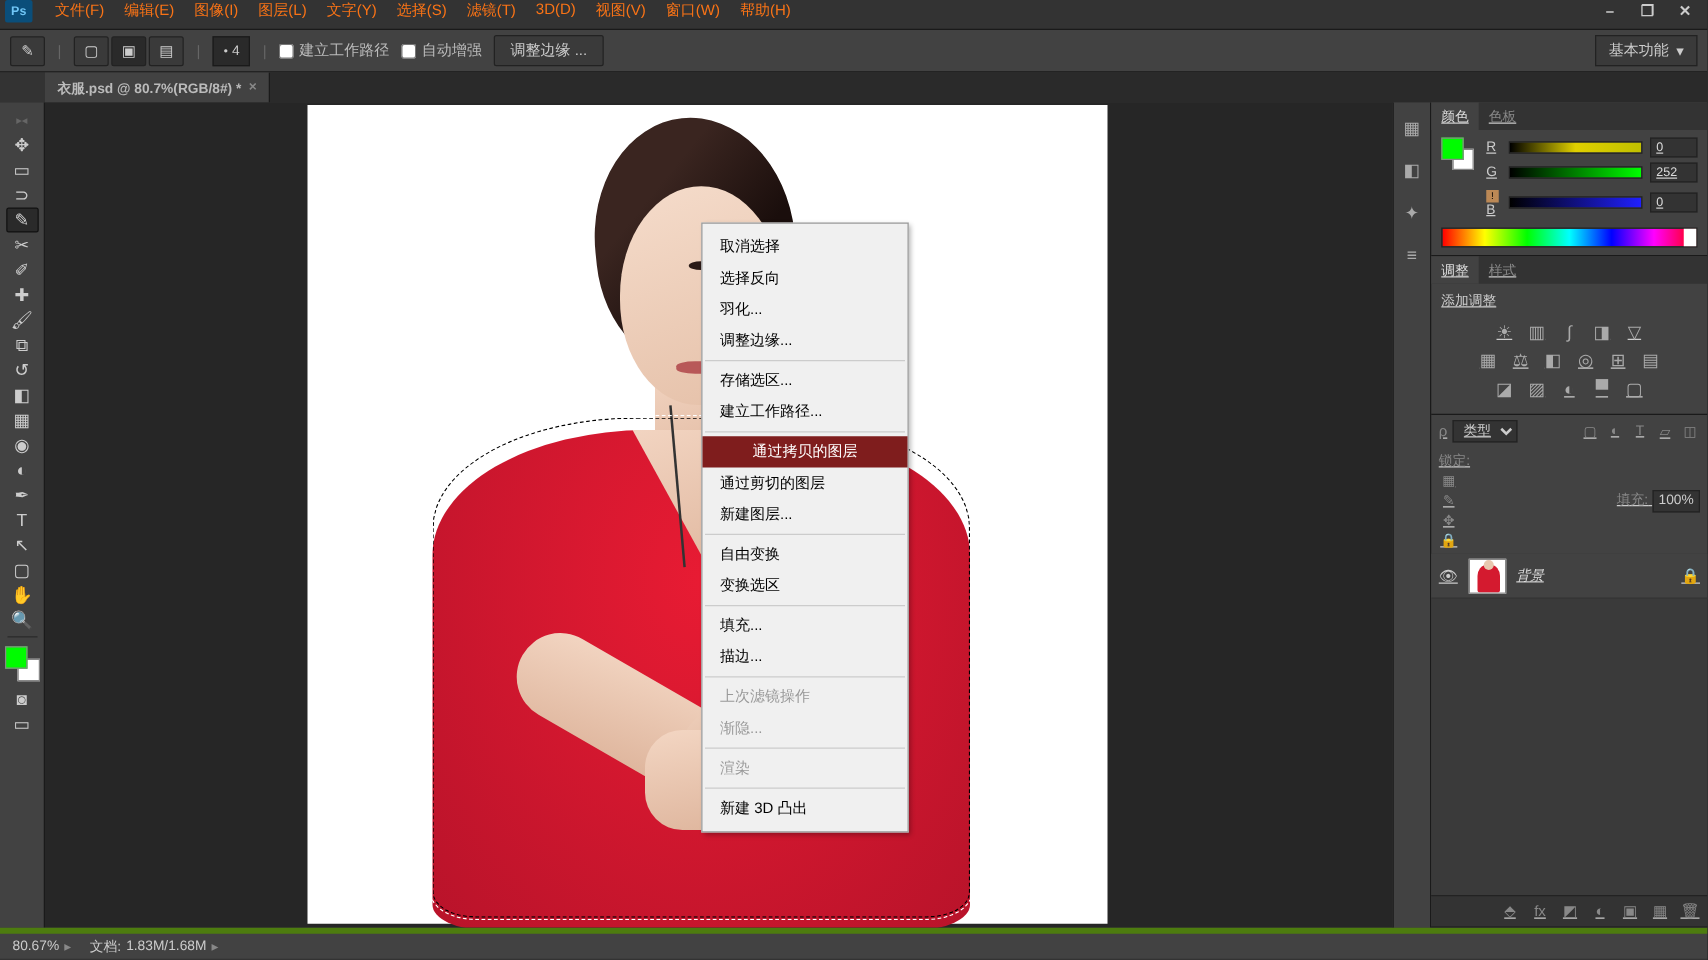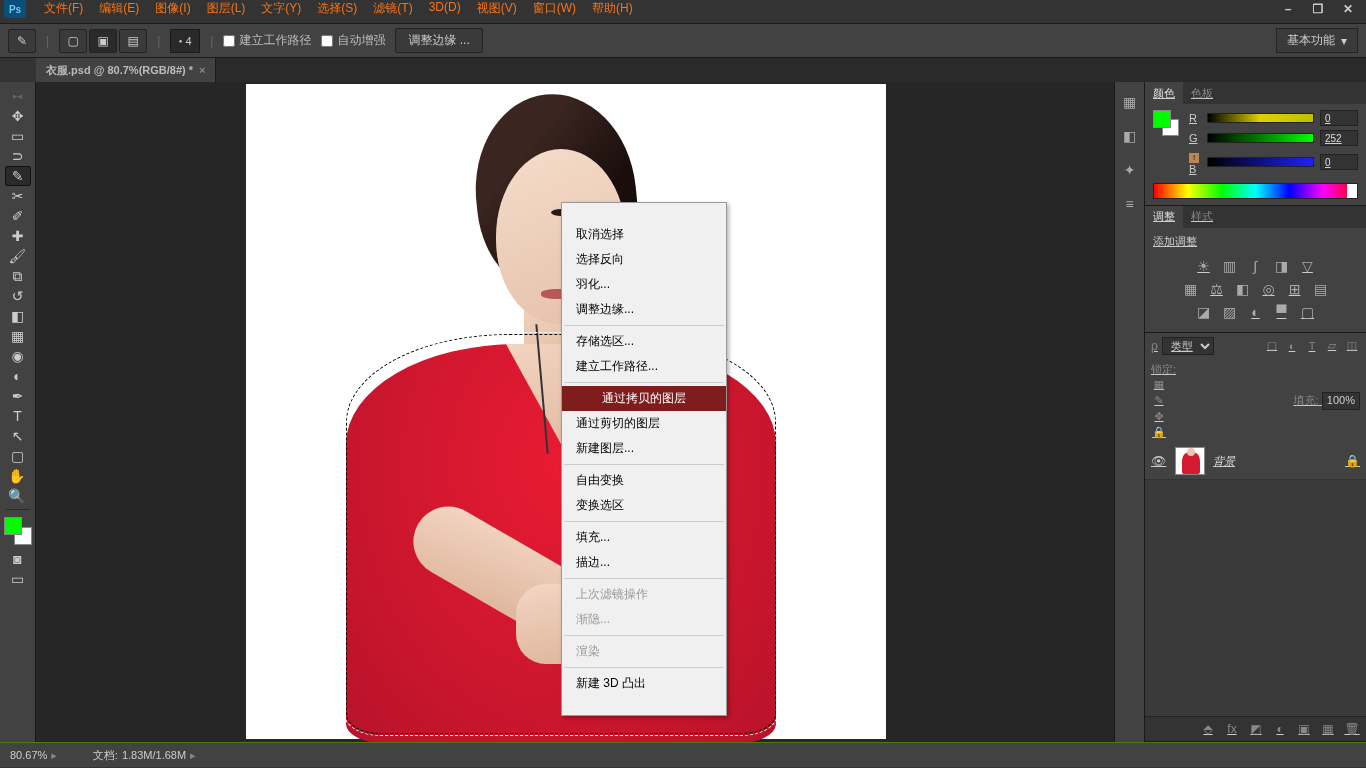--- a/index.html
+++ b/index.html
@@ -61,7 +61,7 @@
 .sel1 { left: 100px; top: 250px; width: 430px; height: 400px; border-radius: 38% 38% 8% 8% / 22% 22% 5% 5%; }
 
 
-.ctxmenu { position: absolute; left: 525px; top: 120px; width: 166px; background: #f0f0f0; border: 1px solid #999; box-shadow: 2px 2px 4px rgba(0,0,0,0.3); z-index: 100; padding: 19px 0; }
+.ctxmenu { position: absolute; left: 525px; top: 96px; width: 166px; background: #f0f0f0; border: 1px solid #999; box-shadow: 2px 2px 4px rgba(0,0,0,0.3); z-index: 100; padding: 6px 0; }
 .ctx-item { padding: 4px 14px; color: #000; cursor: pointer; font-size: 12px; }
 .ctx-item:hover, .ctx-item.hl { background: #7f1d1d; color: #fff; text-align: center; }
 .ctx-item.disabled { color: #999; }

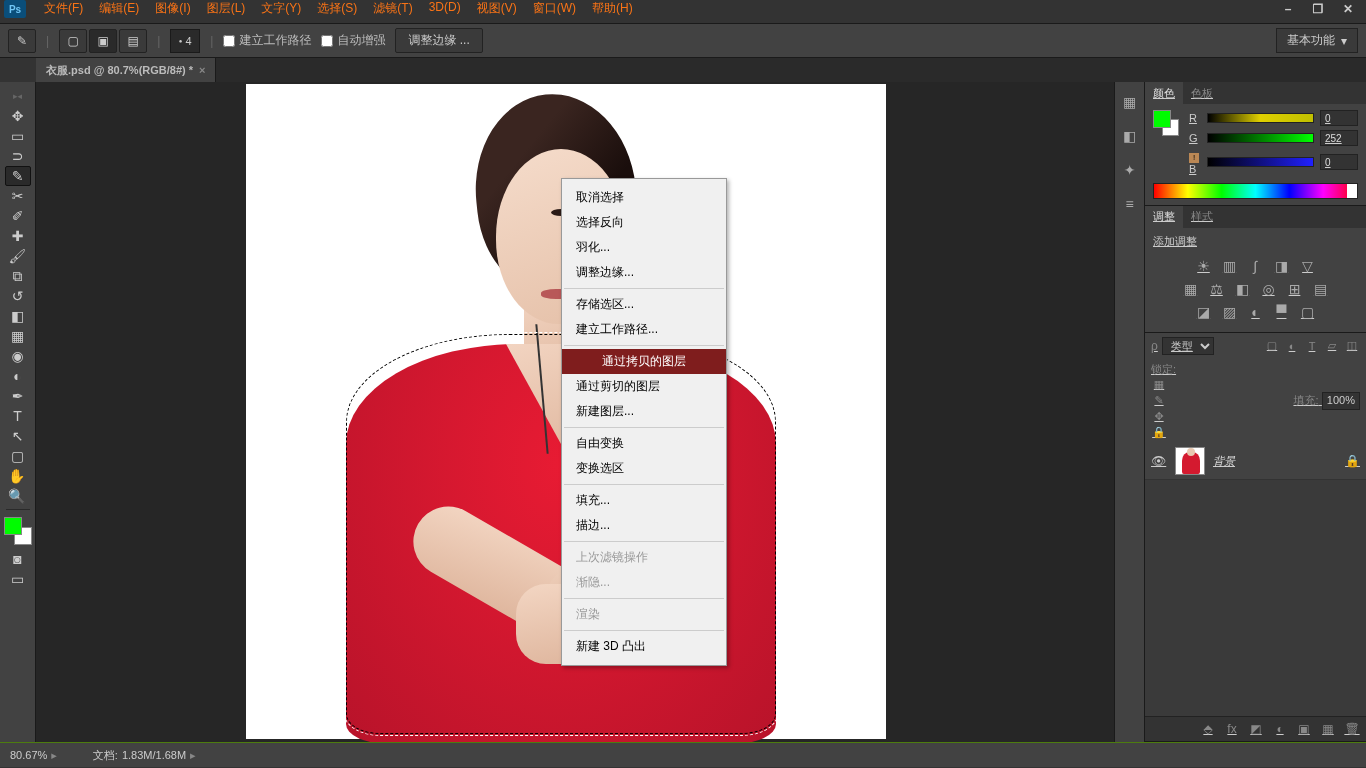--- a/index.html
+++ b/index.html
@@ -118,7 +118,7 @@
 .lay-bic { width: 16px; height: 16px; color: #888; cursor: pointer; display: flex; align-items: center; justify-content: center; font-size: 12px; }
 
 
-.statusbar { height: 25px; background: #424242; display: flex; align-items: center; padding: 0 10px; gap: 36px; color: #ccc; font-size: 11px; border-top: 1px solid #4d7c0f; }
+.statusbar { height: 25px; background: #424242; display: flex; align-items: center; padding: 0 10px; gap: 15px; color: #ccc; font-size: 11px; border-top: 5px solid #4d7c0f; }
 .status-seg { display: flex; align-items: center; gap: 4px; }
 </style>
 </head>

